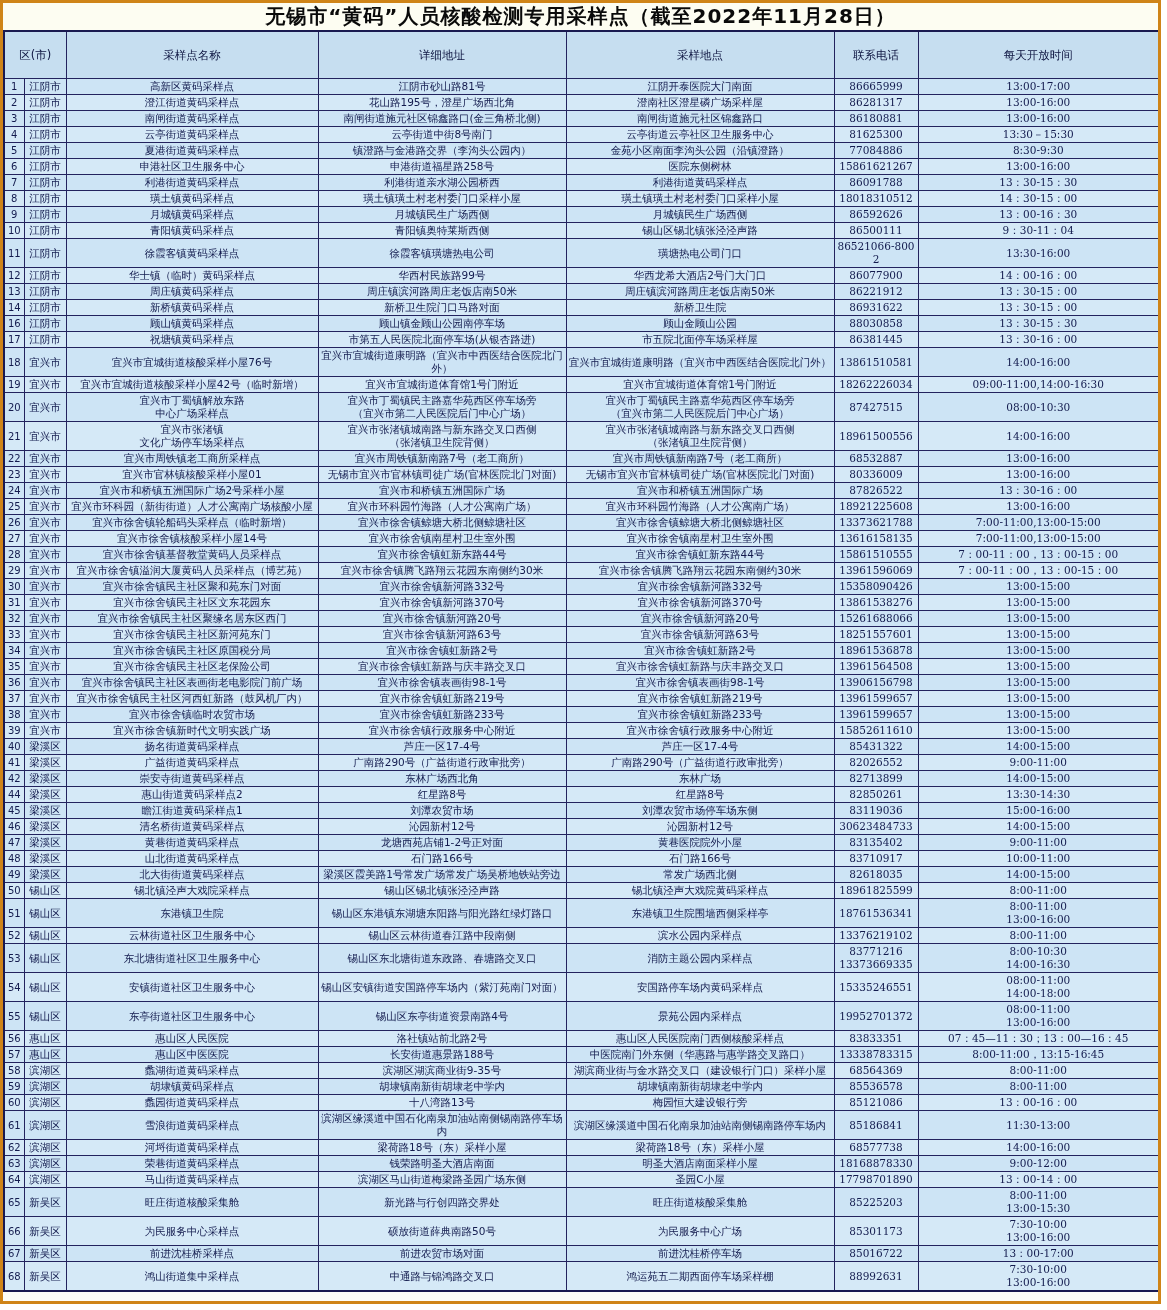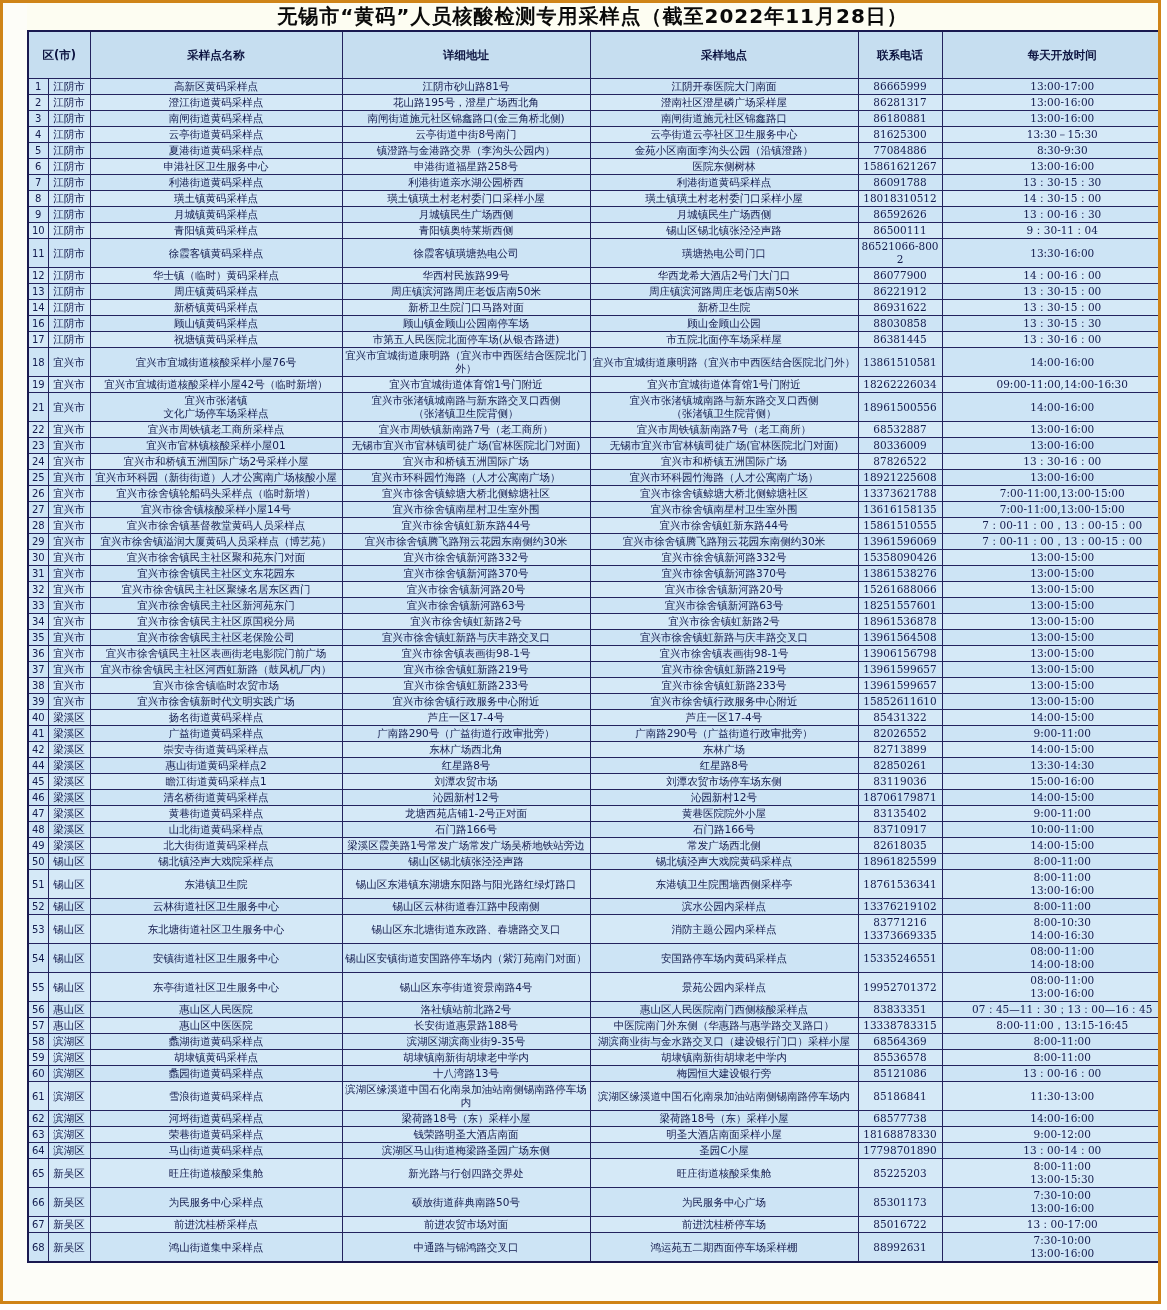--- a/index.html
+++ b/index.html
@@ -8,7 +8,6 @@
     border:3px solid #cf8418;background:#fdfdf8;
     font-family:"DejaVu Sans","Liberation Sans",sans-serif;
     overflow:hidden;
-    padding-left:24px;
   }
   .title-bar{
     height:27px;display:flex;align-items:center;justify-content:center;

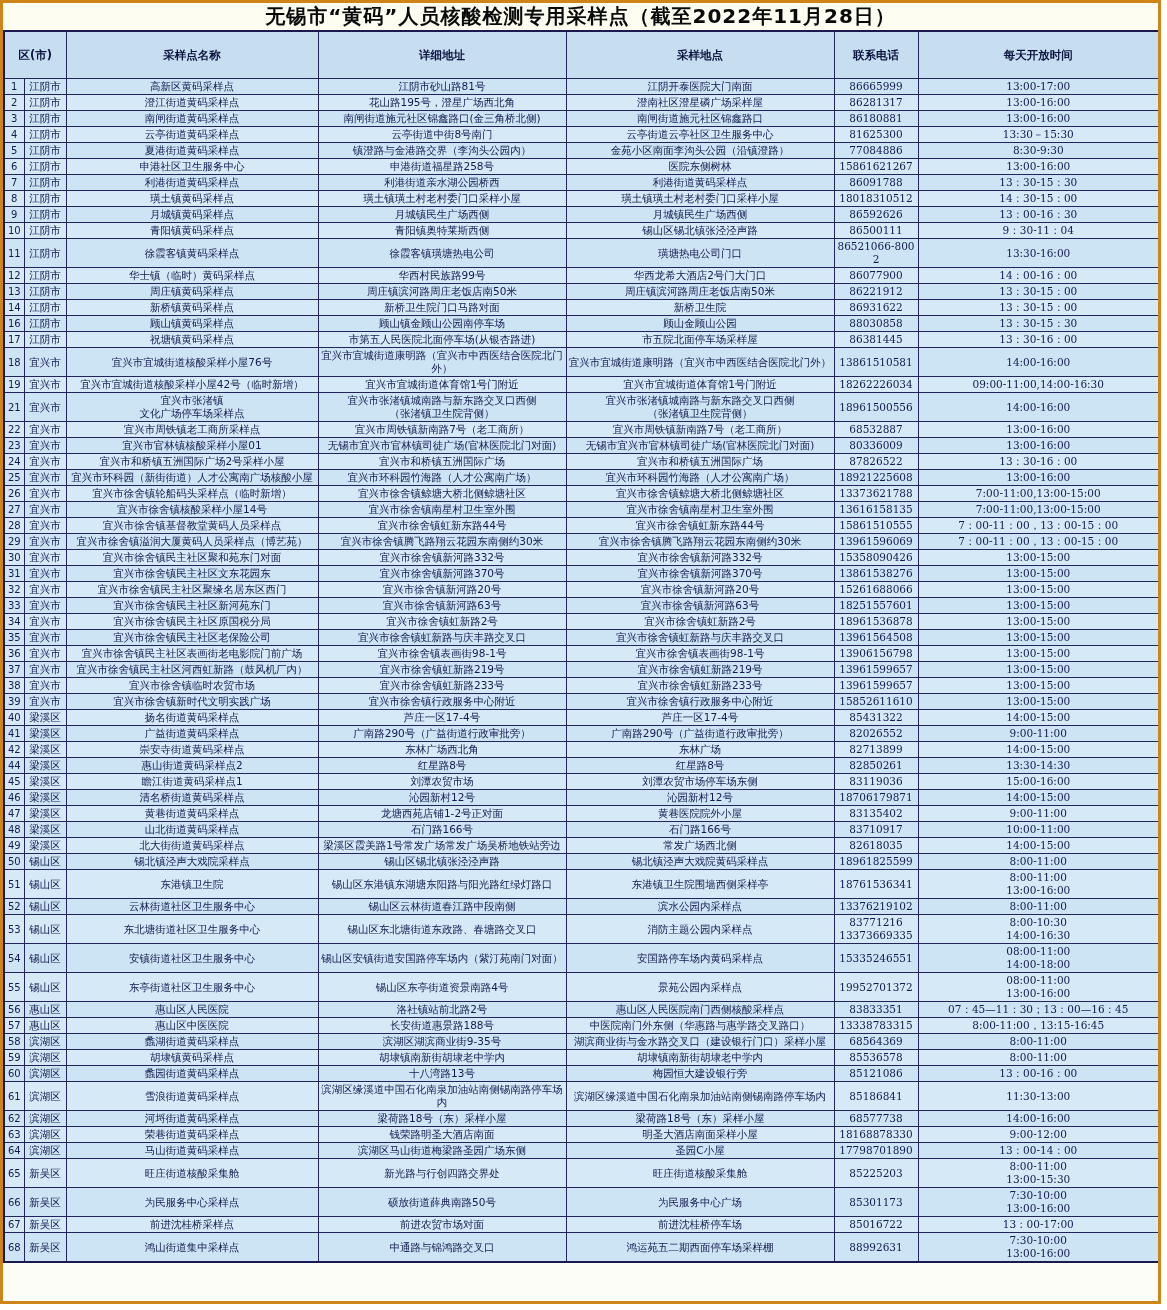--- a/index.html
+++ b/index.html
@@ -27,7 +27,7 @@
     padding:1px 2px;overflow:hidden;white-space:pre-line;word-break:break-all;
   }
   thead th{
-    background:#c6def0;font-size:11.5px;font-weight:bold;height:44px;color:#0d1440;
+    background:#c6def0;font-size:11.5px;font-weight:normal;height:44px;color:#0d1440;
   }
   tbody td{background:#cde4f5;}
   tbody tr:nth-child(even) td{background:#d5e9f7;}

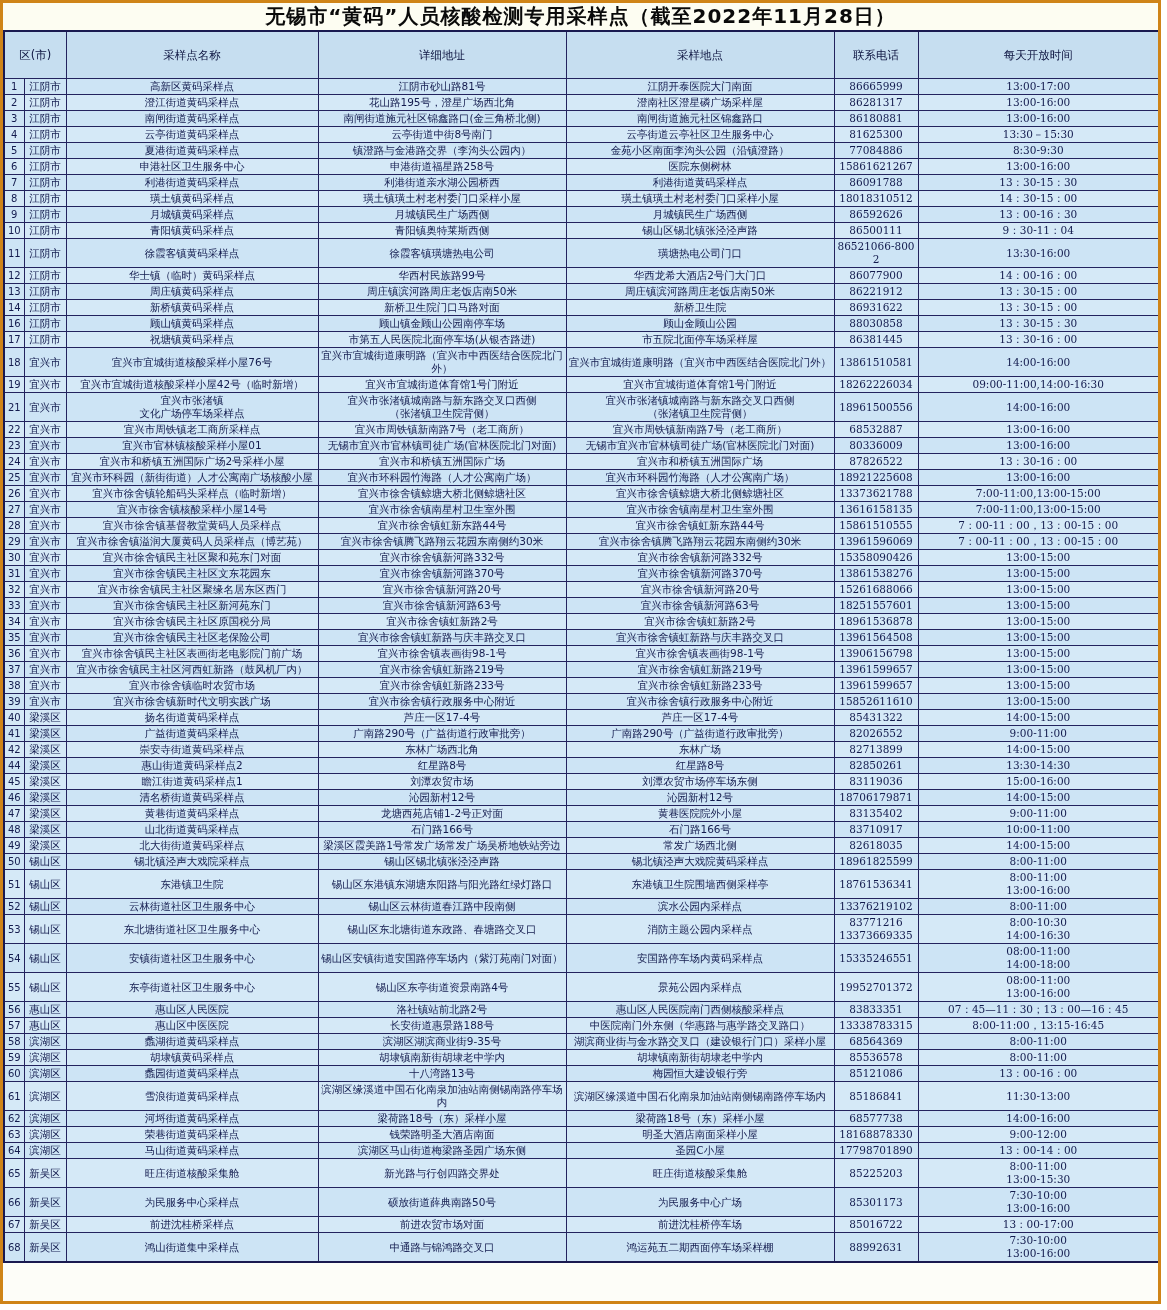--- a/index.html
+++ b/index.html
@@ -227,6 +227,18 @@
           <td class="hours">09:00-11:00,14:00-16:30</td>
         </tr>
         <tr>
+          <td class="num">20</td>
+          <td class="district">宜兴市</td>
+          <td class="name">宜兴市丁蜀镇解放东路
+中心广场采样点</td>
+          <td class="addr">宜兴市丁蜀镇民主路嘉华苑西区停车场旁
+（宜兴市第二人民医院后门中心广场）</td>
+          <td class="loc">宜兴市丁蜀镇民主路嘉华苑西区停车场旁
+（宜兴市第二人民医院后门中心广场）</td>
+          <td class="phone">87427515</td>
+          <td class="hours">08:00-10:30</td>
+        </tr>
+        <tr>
           <td class="num">21</td>
           <td class="district">宜兴市</td>
           <td class="name">宜兴市张渚镇

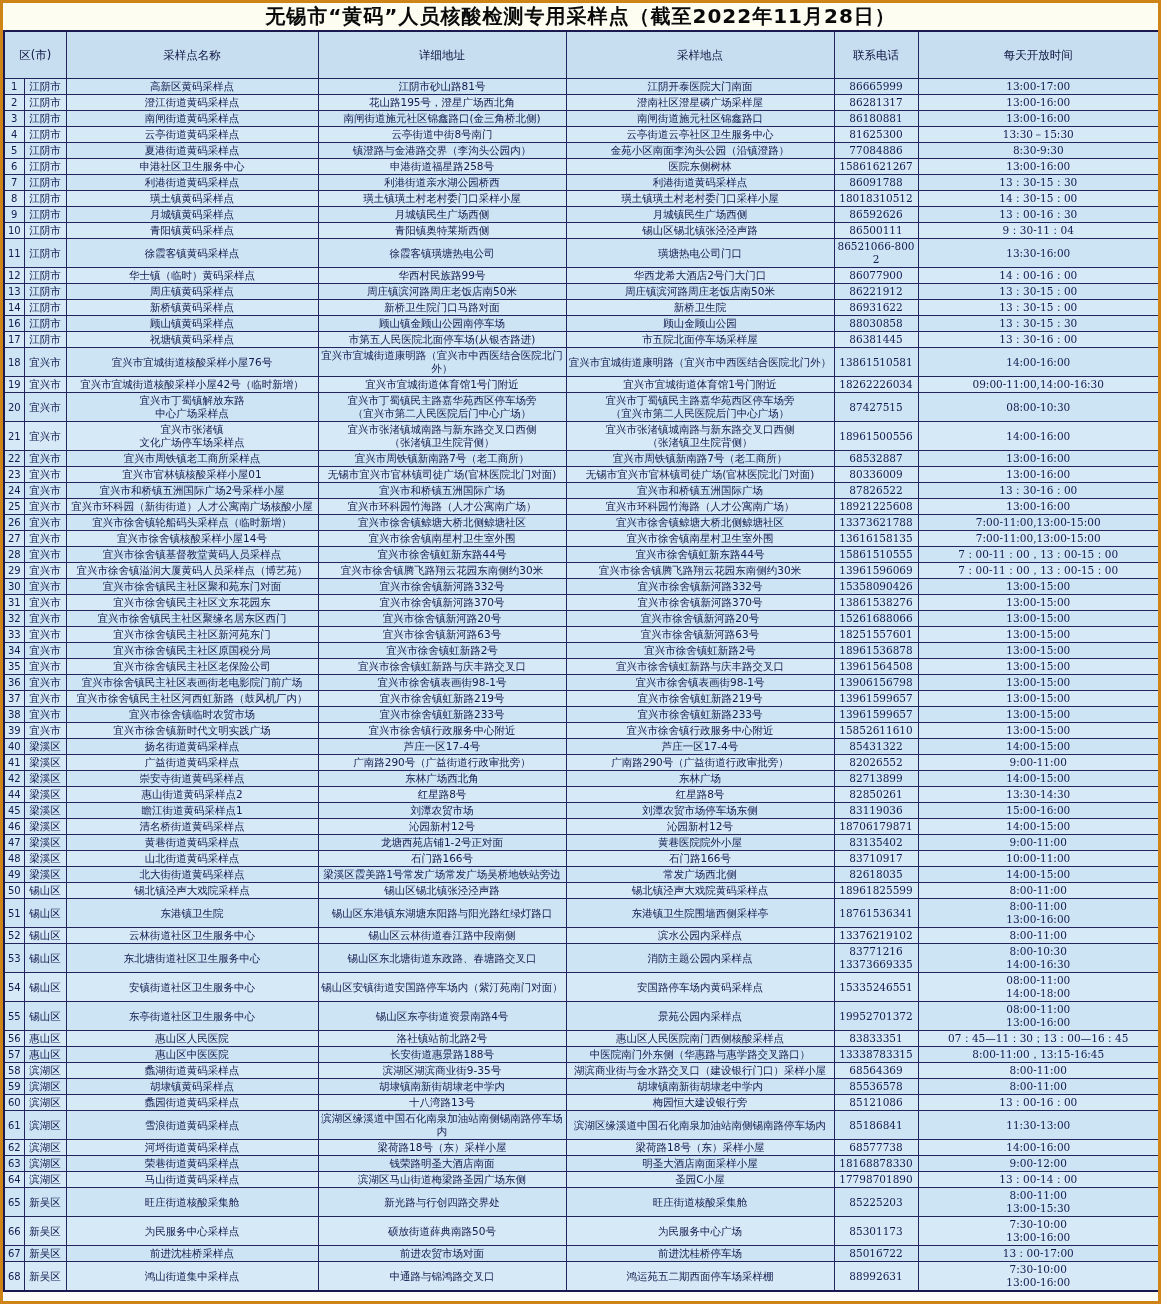--- a/index.html
+++ b/index.html
@@ -463,7 +463,7 @@
           <td class="name">清名桥街道黄码采样点</td>
           <td class="addr">沁园新村12号</td>
           <td class="loc">沁园新村12号</td>
-          <td class="phone">18706179871</td>
+          <td class="phone">30623484733</td>
           <td class="hours">14:00-15:00</td>
         </tr>
         <tr>

